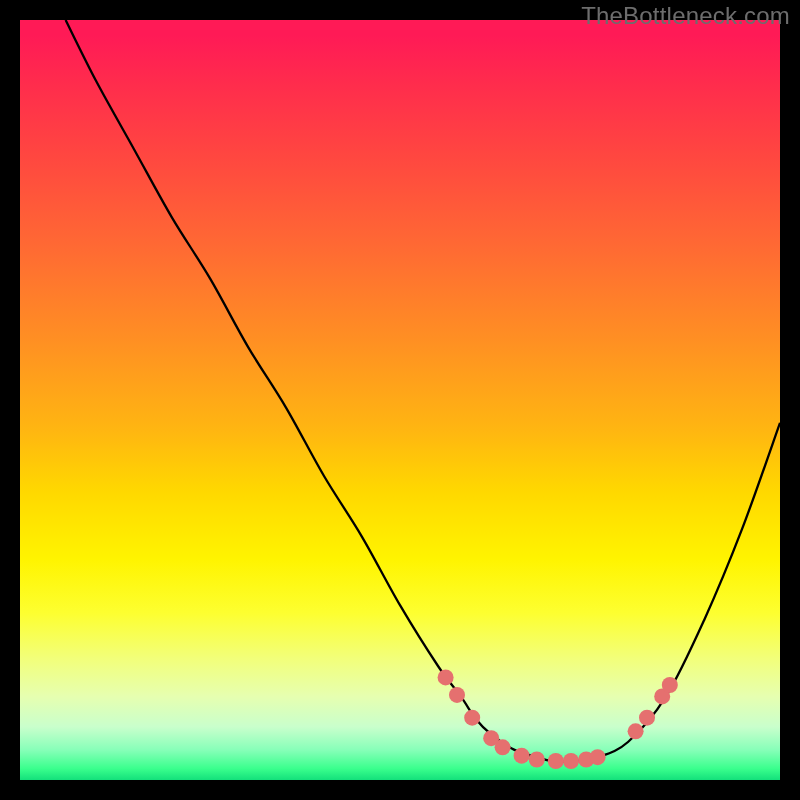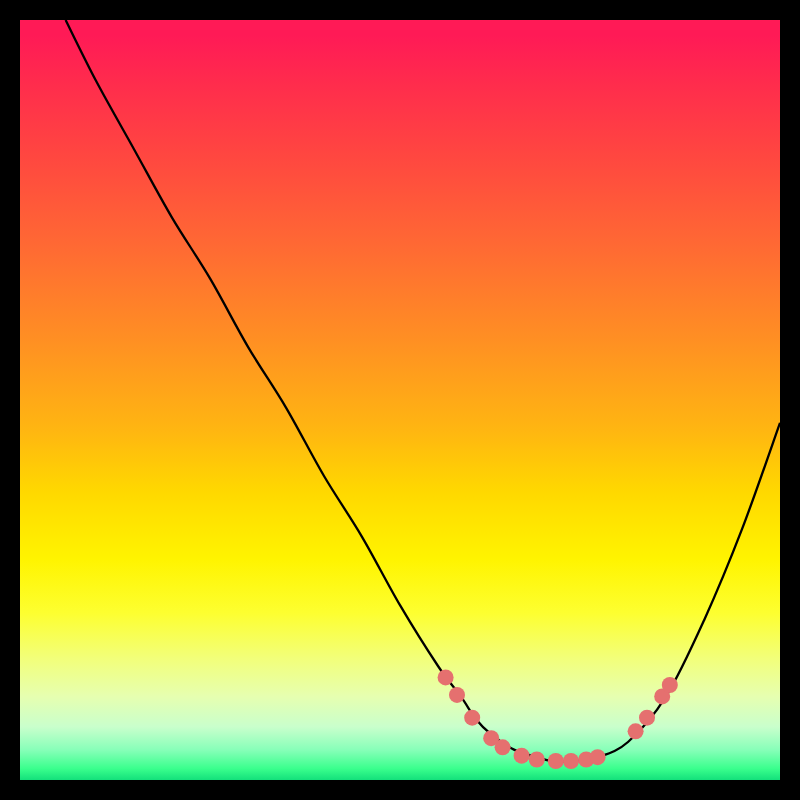--- a/index.html
+++ b/index.html
@@ -113,6 +113,7 @@
     </svg>
   </div>
 
+  <div class="watermark">TheBottleneck.com</div>
 
 </div>
 

